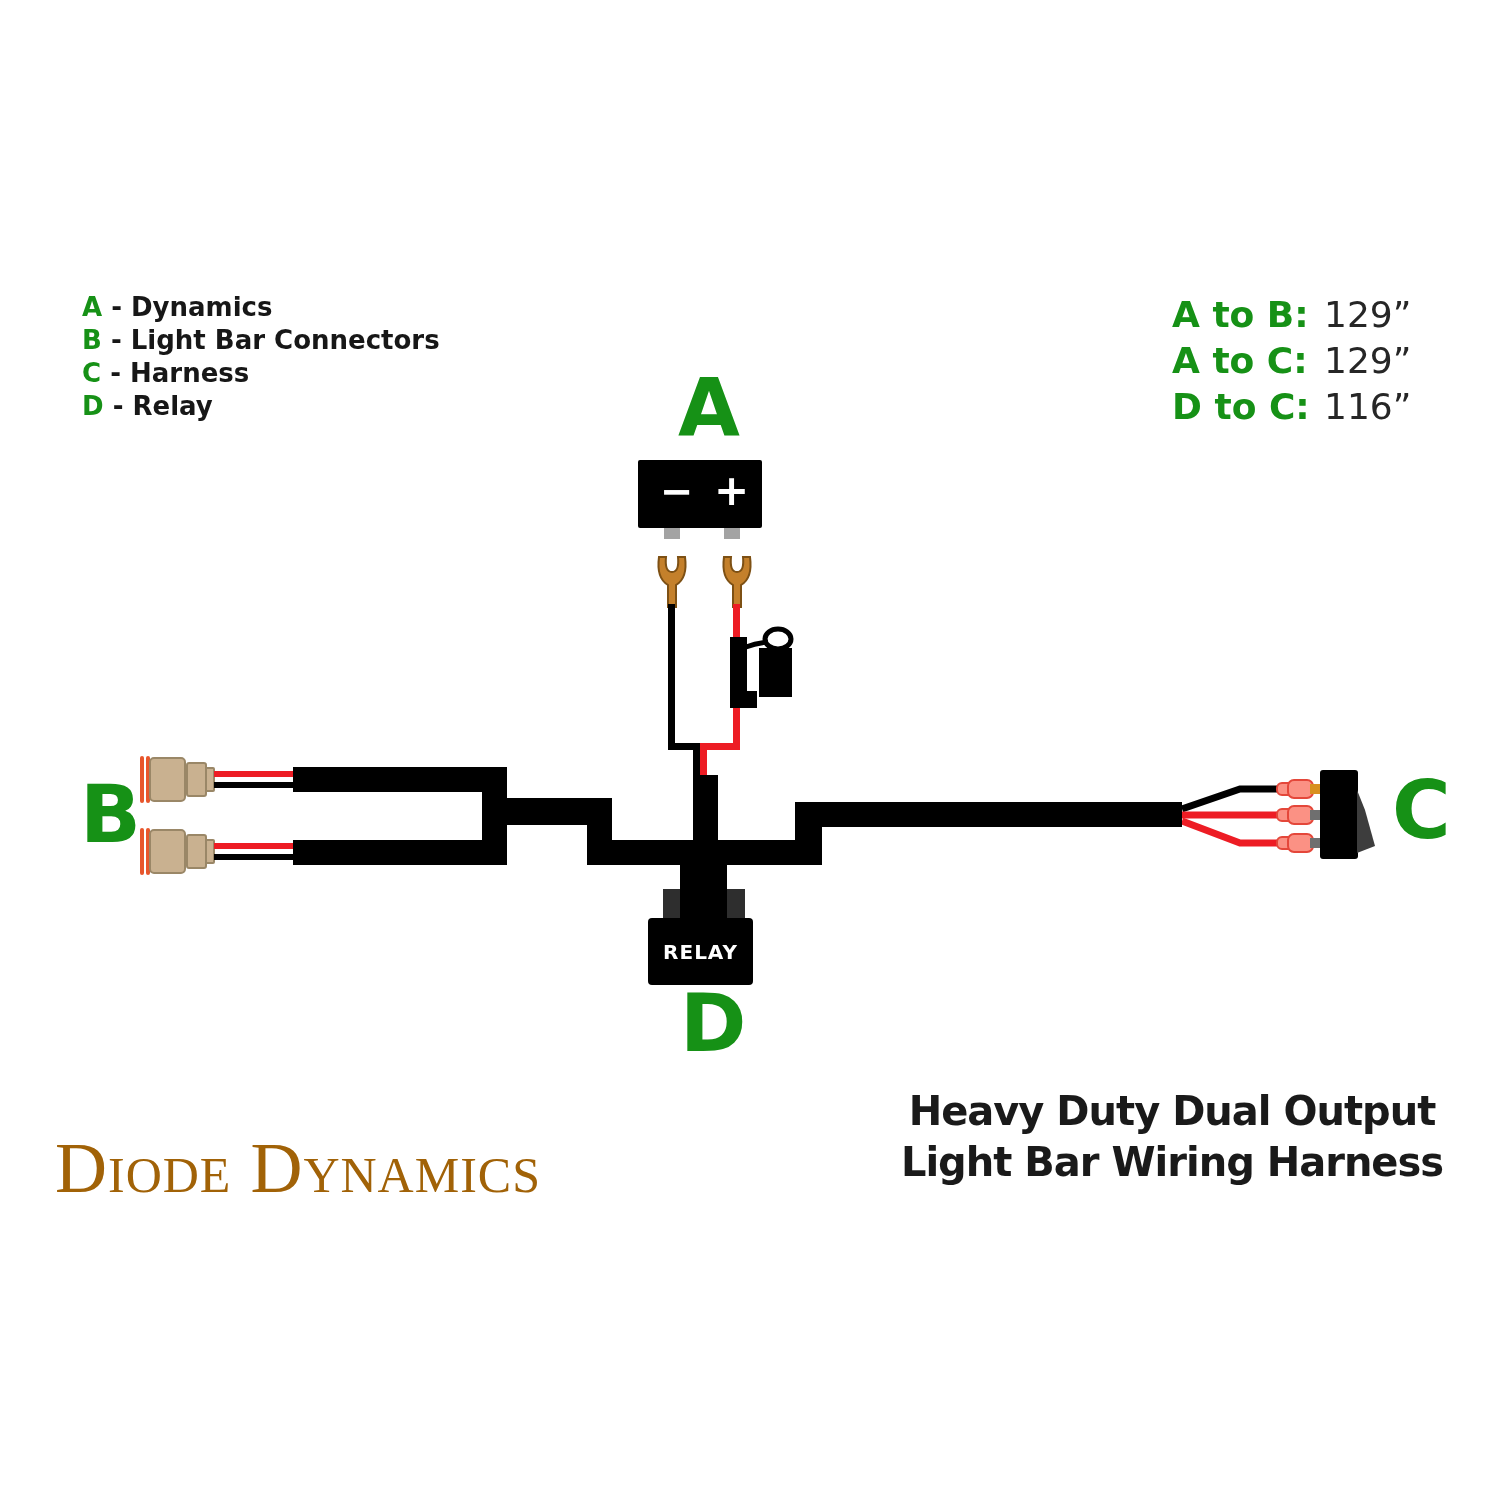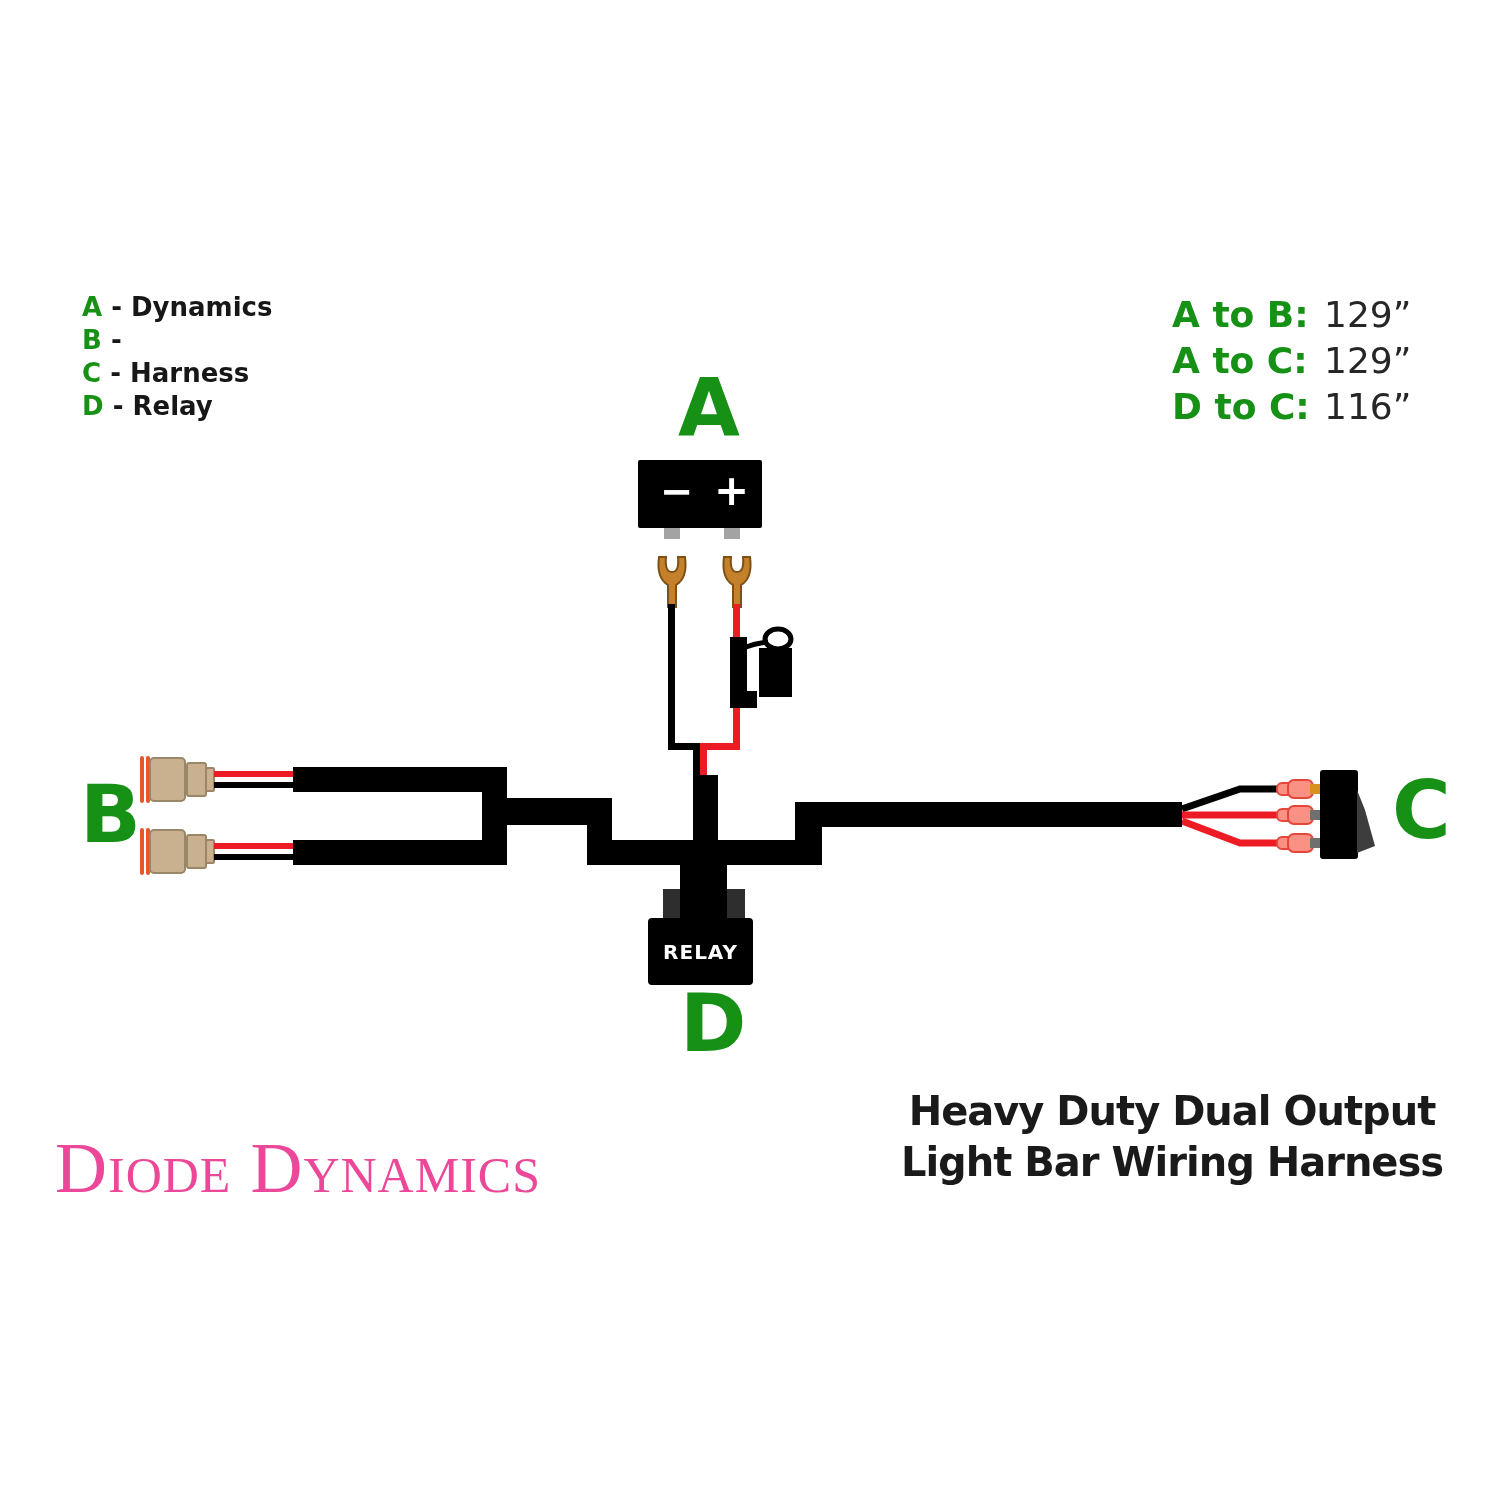--- a/index.html
+++ b/index.html
@@ -67,6 +67,7 @@
     <div class="lg-row">
       <span class="lg-letter">B</span>
         <span class="lg-sep"> - </span>
+        <span>Light Bar Connectors</span>
     </div>
     <div class="lg-row">
       <span class="lg-letter">C</span>

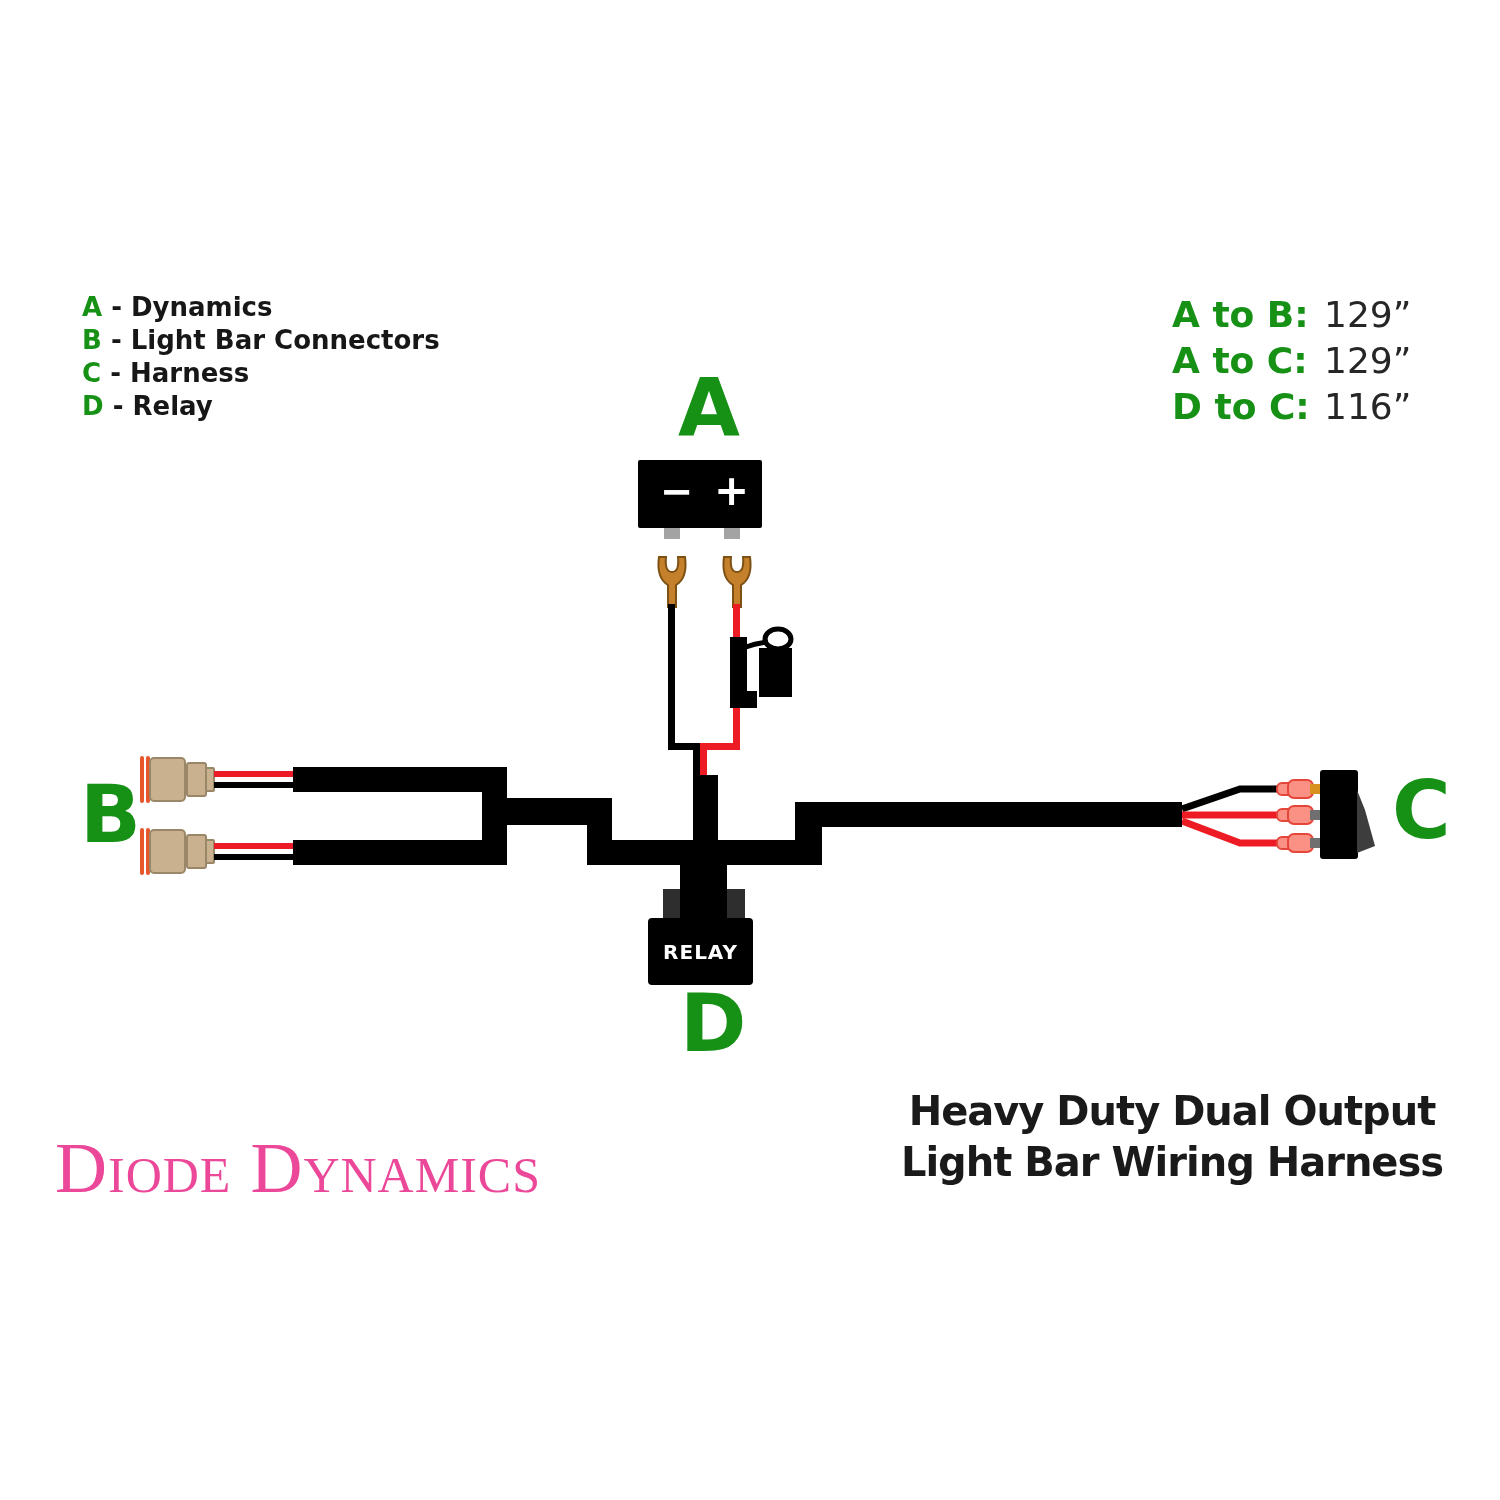--- a/index.html
+++ b/index.html
@@ -49,7 +49,7 @@
 
   
   .brand{left:55px;top:1130px;font-family:"Liberation Serif",serif;font-variant:small-caps;
-         font-size:72px;line-height:76px;color:#ec4899;letter-spacing:1px;}
+         font-size:72px;line-height:76px;color:#a16207;letter-spacing:1px;}
   .title{left:840px;top:1086px;width:664px;text-align:center;font-size:40px;font-weight:700;
          line-height:51px;color:#1a1a1a;letter-spacing:-1px;}
 </style>

